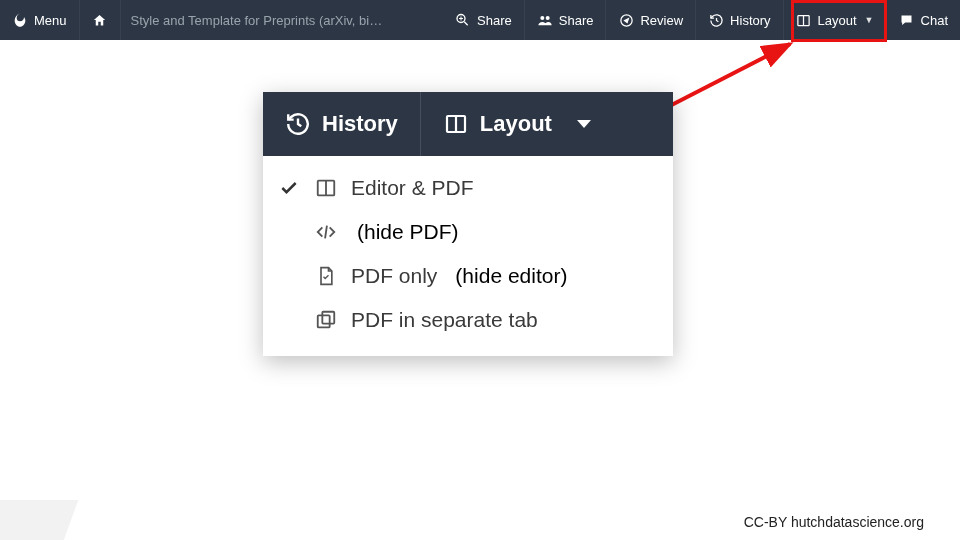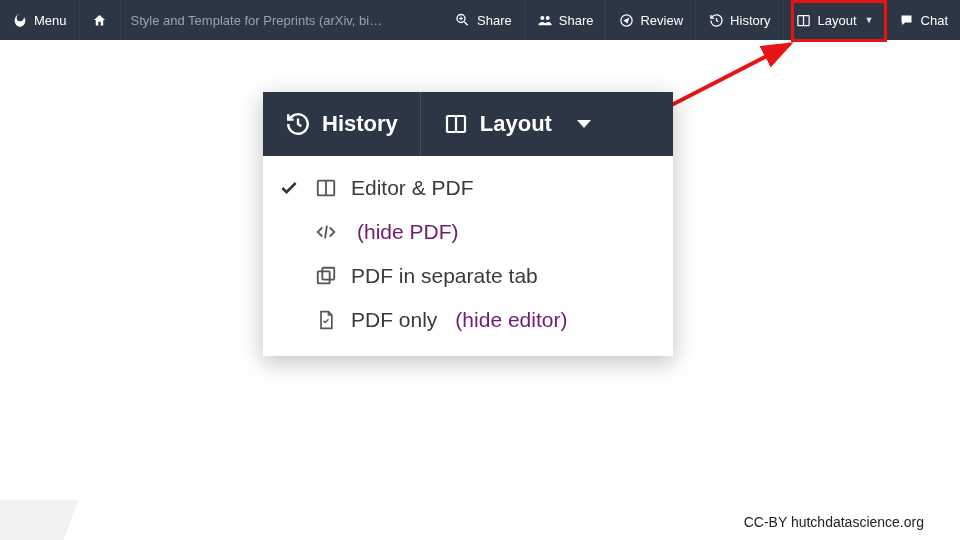--- a/index.html
+++ b/index.html
@@ -101,7 +101,7 @@
   }
   .mi-check { width: 24px; display:flex; justify-content:center; color:#444; }
   .mi-icon  { width: 26px; display:flex; justify-content:center; color:#555; }
-  .mi-note  { color: #701a75; margin-left: 6px; }
+  .mi-note  { color: #000000; margin-left: 6px; }
 
   
   .attribution {

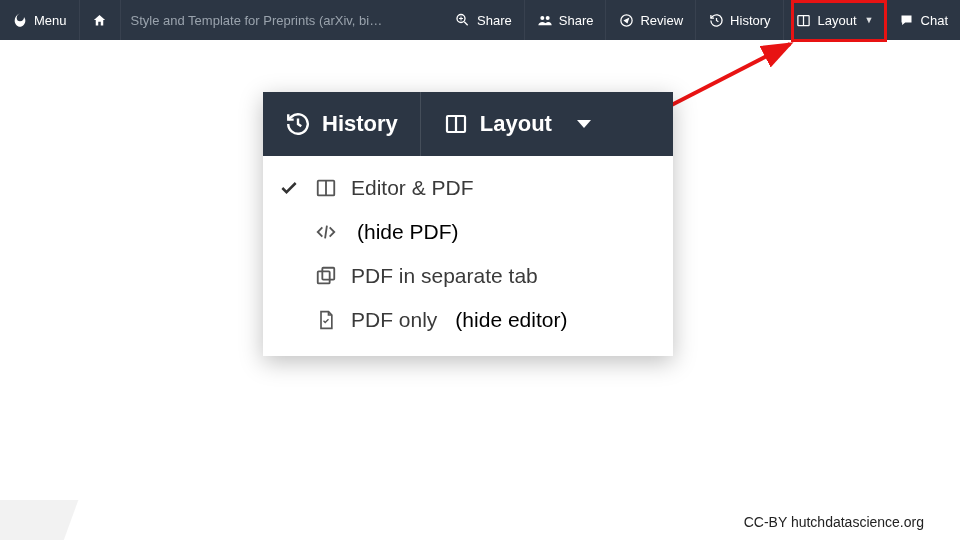--- a/index.html
+++ b/index.html
@@ -277,18 +277,6 @@
     <div class="menu-item">
       <span class="mi-check"></span>
       <span class="mi-icon">
-        <svg viewBox="0 0 24 24" width="22" height="22" fill="none" stroke="#555" stroke-width="2">
-            <rect x="3" y="7" width="13" height="13" rx="1"></rect>
-            <rect x="8" y="3" width="13" height="13" rx="1"></rect>
-          </svg>
-      </span>
-      <span>PDF in separate tab</span>
-      <span class="mi-note"></span>
-    </div>
-
-    <div class="menu-item">
-      <span class="mi-check"></span>
-      <span class="mi-icon">
         <svg viewBox="0 0 24 24" width="20" height="22" fill="none" stroke="#555" stroke-width="2">
             <path d="M6 2h9l4 4v16H6z"></path>
             <path d="M15 2v4h4"></path>
@@ -298,6 +286,18 @@
       <span>PDF only</span>
       <span class="mi-note">(hide editor)</span>
     </div>
+
+    <div class="menu-item">
+      <span class="mi-check"></span>
+      <span class="mi-icon">
+        <svg viewBox="0 0 24 24" width="22" height="22" fill="none" stroke="#555" stroke-width="2">
+            <rect x="3" y="7" width="13" height="13" rx="1"></rect>
+            <rect x="8" y="3" width="13" height="13" rx="1"></rect>
+          </svg>
+      </span>
+      <span>PDF in separate tab</span>
+      <span class="mi-note"></span>
+    </div>
   </div>
 </div>
 

